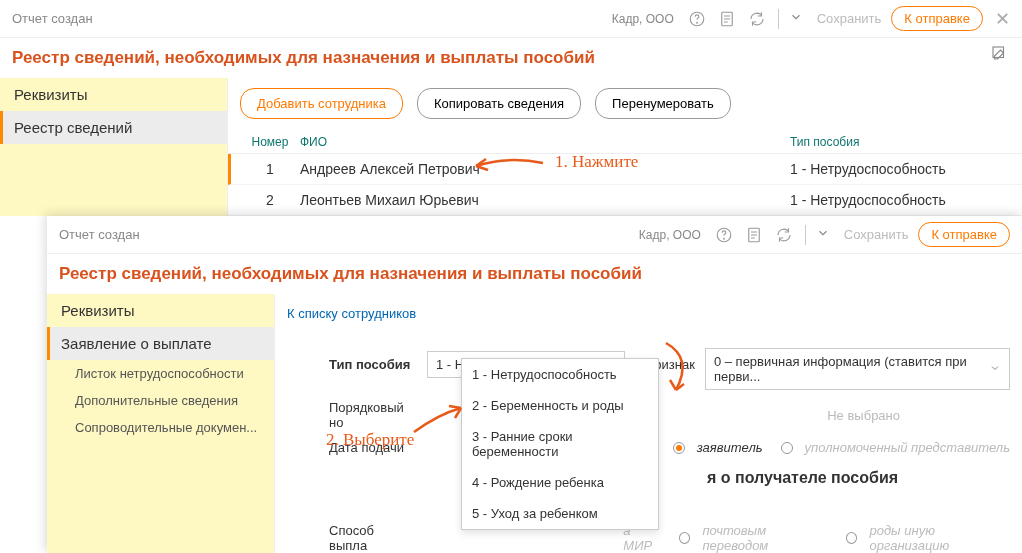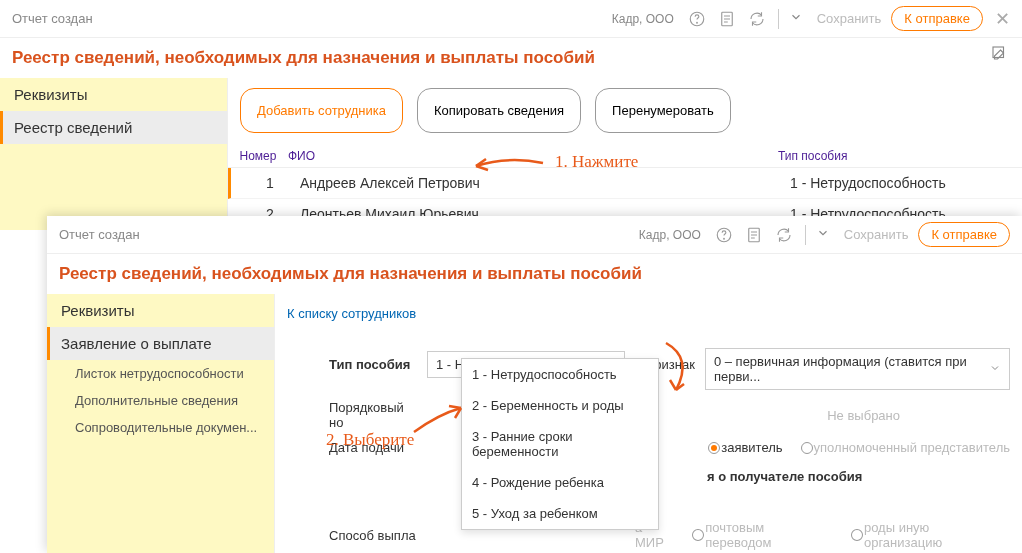--- a/index.html
+++ b/index.html
@@ -30,7 +30,7 @@
 
 .content { flex: 1; padding: 8px 0 0 0; }
 .toolbar { display: flex; gap: 14px; padding: 2px 12px 12px 12px; }
-.btn-pill { border: 1px solid #999; border-radius: 14px; padding: 14px 16px; font-size: 13px; background: #fff; cursor: pointer; }
+.btn-pill { border: 1px solid #999; border-radius: 14px; padding: 7px 16px; font-size: 13px; background: #fff; cursor: pointer; }
 .btn-pill.primary { border-color: #ff7a00; color: #ff7a00; }
 
 .table { width: 100%; }

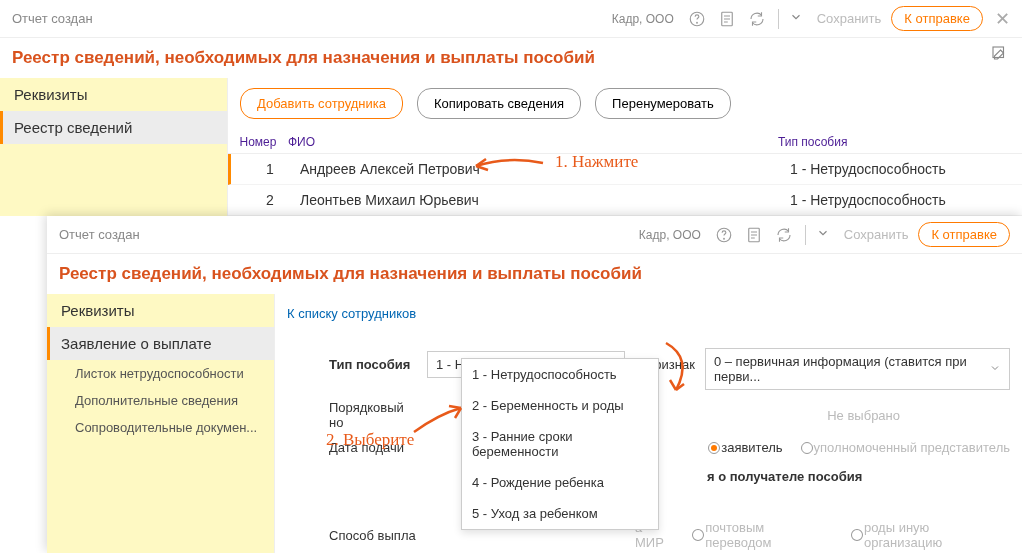--- a/index.html
+++ b/index.html
@@ -34,7 +34,7 @@
 .btn-pill.primary { border-color: #ff7a00; color: #ff7a00; }
 
 .table { width: 100%; }
-.thead { display: flex; color: #4c1d95; font-size: 12px; padding: 4px 0; border-bottom: 1px solid #eee; }
+.thead { display: flex; color: #0f766e; font-size: 12px; padding: 4px 12px; border-bottom: 1px solid #eee; }
 .col-num { width: 60px; text-align: center; }
 .col-fio { width: 490px; }
 .col-type { flex: 1; }

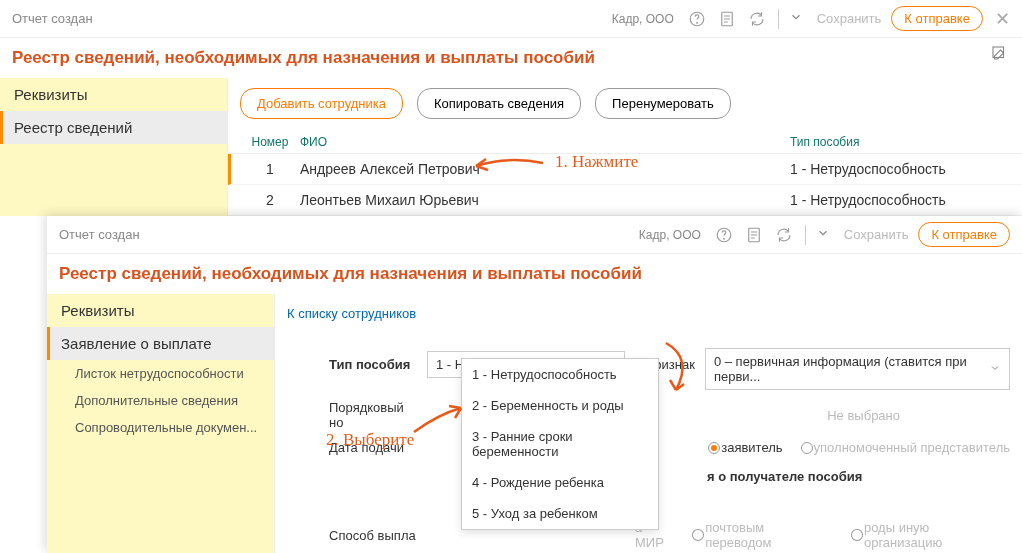--- a/index.html
+++ b/index.html
@@ -51,7 +51,7 @@
 .form-row .lab2 { color: #333; margin-left: 10px; }
 .select.wide { flex: 1; min-width: 300px; margin-top: 9px; }
 .radio-group { display: flex; gap: 18px; align-items: center; }
-.radio { display: flex; align-items: center; gap: 1px; }
+.radio { display: flex; align-items: center; gap: 12px; font-style: italic; }
 .radio-dot { width: 12px; height: 12px; border: 1px solid #999; border-radius: 50%; display: inline-flex; align-items: center; justify-content: center; }
 .radio-dot.on::after { content: ""; width: 6px; height: 6px; background: #ff7a00; border-radius: 50%; }
 .muted { color: #bbb; }

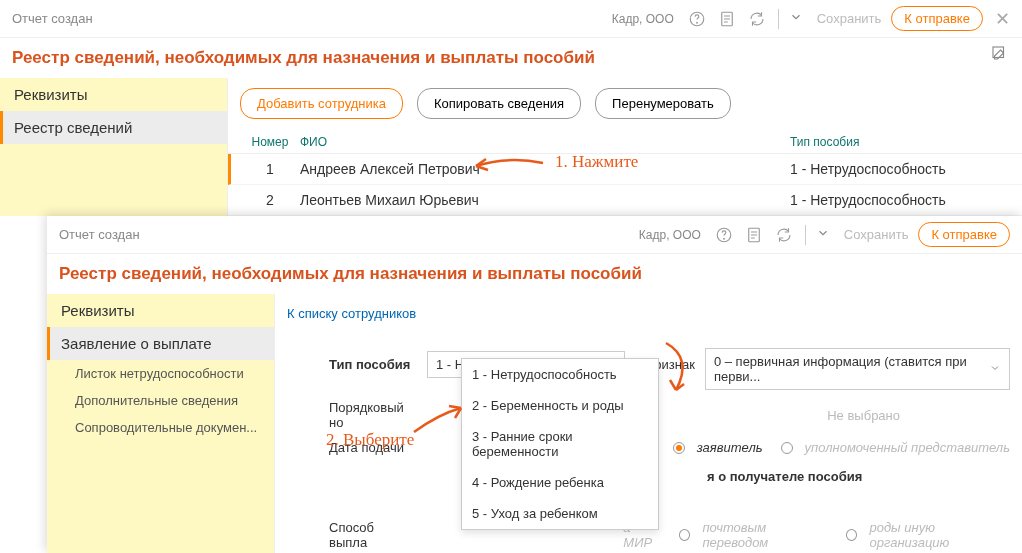--- a/index.html
+++ b/index.html
@@ -55,7 +55,7 @@
 .radio-dot { width: 12px; height: 12px; border: 1px solid #999; border-radius: 50%; display: inline-flex; align-items: center; justify-content: center; }
 .radio-dot.on::after { content: ""; width: 6px; height: 6px; background: #ff7a00; border-radius: 50%; }
 .muted { color: #bbb; }
-.section-head { font-weight: bold; margin: 14px 0 2px 42px; color: #333; font-size: 13px; }
+.section-head { font-weight: bold; margin: 14px 0 2px 42px; color: #333; font-size: 16px; }
 
 .dropdown { position: absolute; background: #fff; border: 1px solid #ccc; box-shadow: 0 3px 8px rgba(0,0,0,0.12); width: 198px; z-index: 50; }
 .dropdown .opt { padding: 8px 10px; font-size: 13px; cursor: pointer; }

